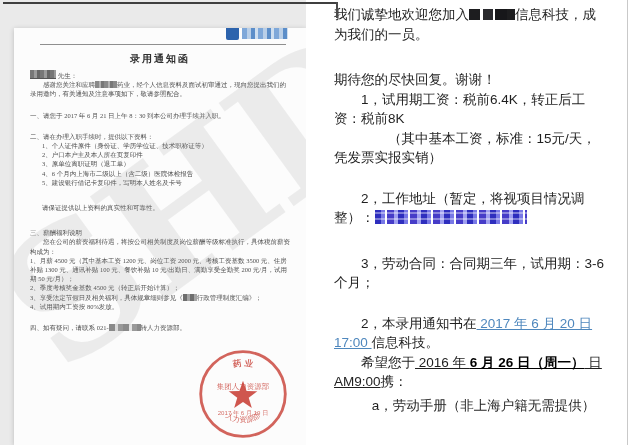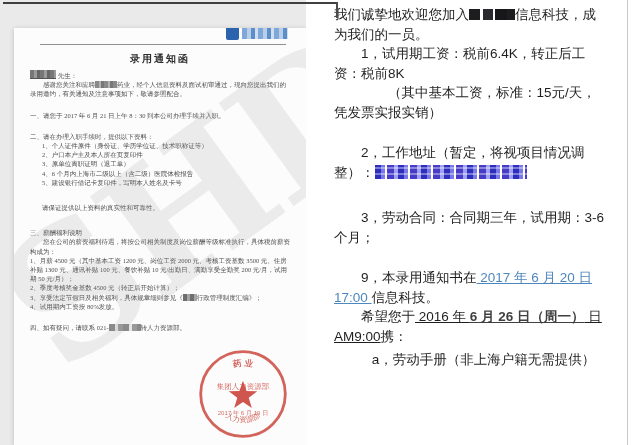--- a/index.html
+++ b/index.html
@@ -140,6 +140,7 @@
         <span>我们诚挚地欢迎您加入</span><span class="m-dark"></span><span>信息科技，成为我们的一员。</span>
       </p>
 
+      <p class="g26">期待您的尽快回复。谢谢！</p>
 
 
       <p class="ind2">1，试用期工资：税前6.4K，转正后工资：税前8K</p>

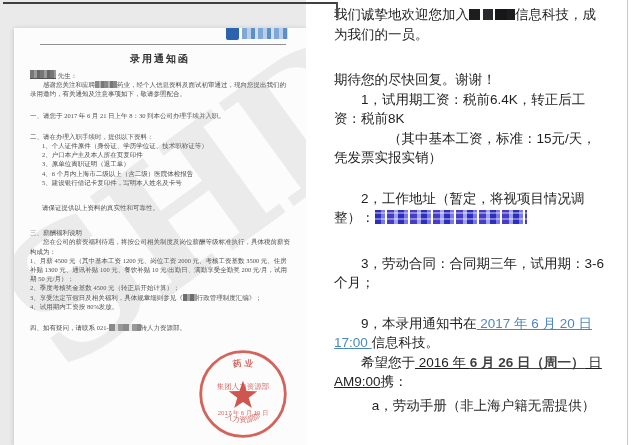--- a/index.html
+++ b/index.html
@@ -153,7 +153,7 @@
       <p class="g26 ind2">3，劳动合同：合同期三年，试用期：3-6个月；</p>
 
       <p class="g21 ind2">
-        <span>9，本录用通知书在</span><span class="blue-lt"> 2017 年 6 月 20 日 17:00 </span><span>信息科技。</span>
+        <span>2，本录用通知书在</span><span class="blue-lt"> 2017 年 6 月 20 日 17:00 </span><span>信息科技。</span>
       </p>
       <p class="ind2">
         <span>希望您于</span><span class="u"> 2016 年 </span><span class="blue-bold">6 月 26 日（周一）</span><span class="u"> 日</span><span class="u">AM9:00</span><span>携：</span>

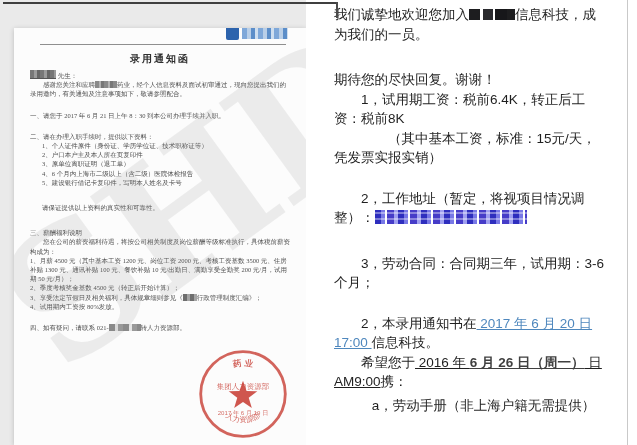--- a/index.html
+++ b/index.html
@@ -52,7 +52,7 @@
   .g4{margin-top:4px !important;}
   .u{text-decoration:underline;}
   .blue-lt{color:#4e87bd;text-decoration:underline;}
-  .blue-bold{color:#404040;font-weight:bold;text-decoration:underline;}
+  .blue-bold{color:#000000;font-weight:bold;text-decoration:underline;}
   .m-dark{display:inline-block;width:46px;height:11px;vertical-align:-1px;
         background:repeating-linear-gradient(90deg,#1d1d1f 0 11px,#ffffff 11px 14px,#2a2a2e 14px 24px,#ffffff 24px 26px,#17171a 26px 38px);}
   .m-blue{display:inline-block;width:152px;height:14px;vertical-align:-2px;

